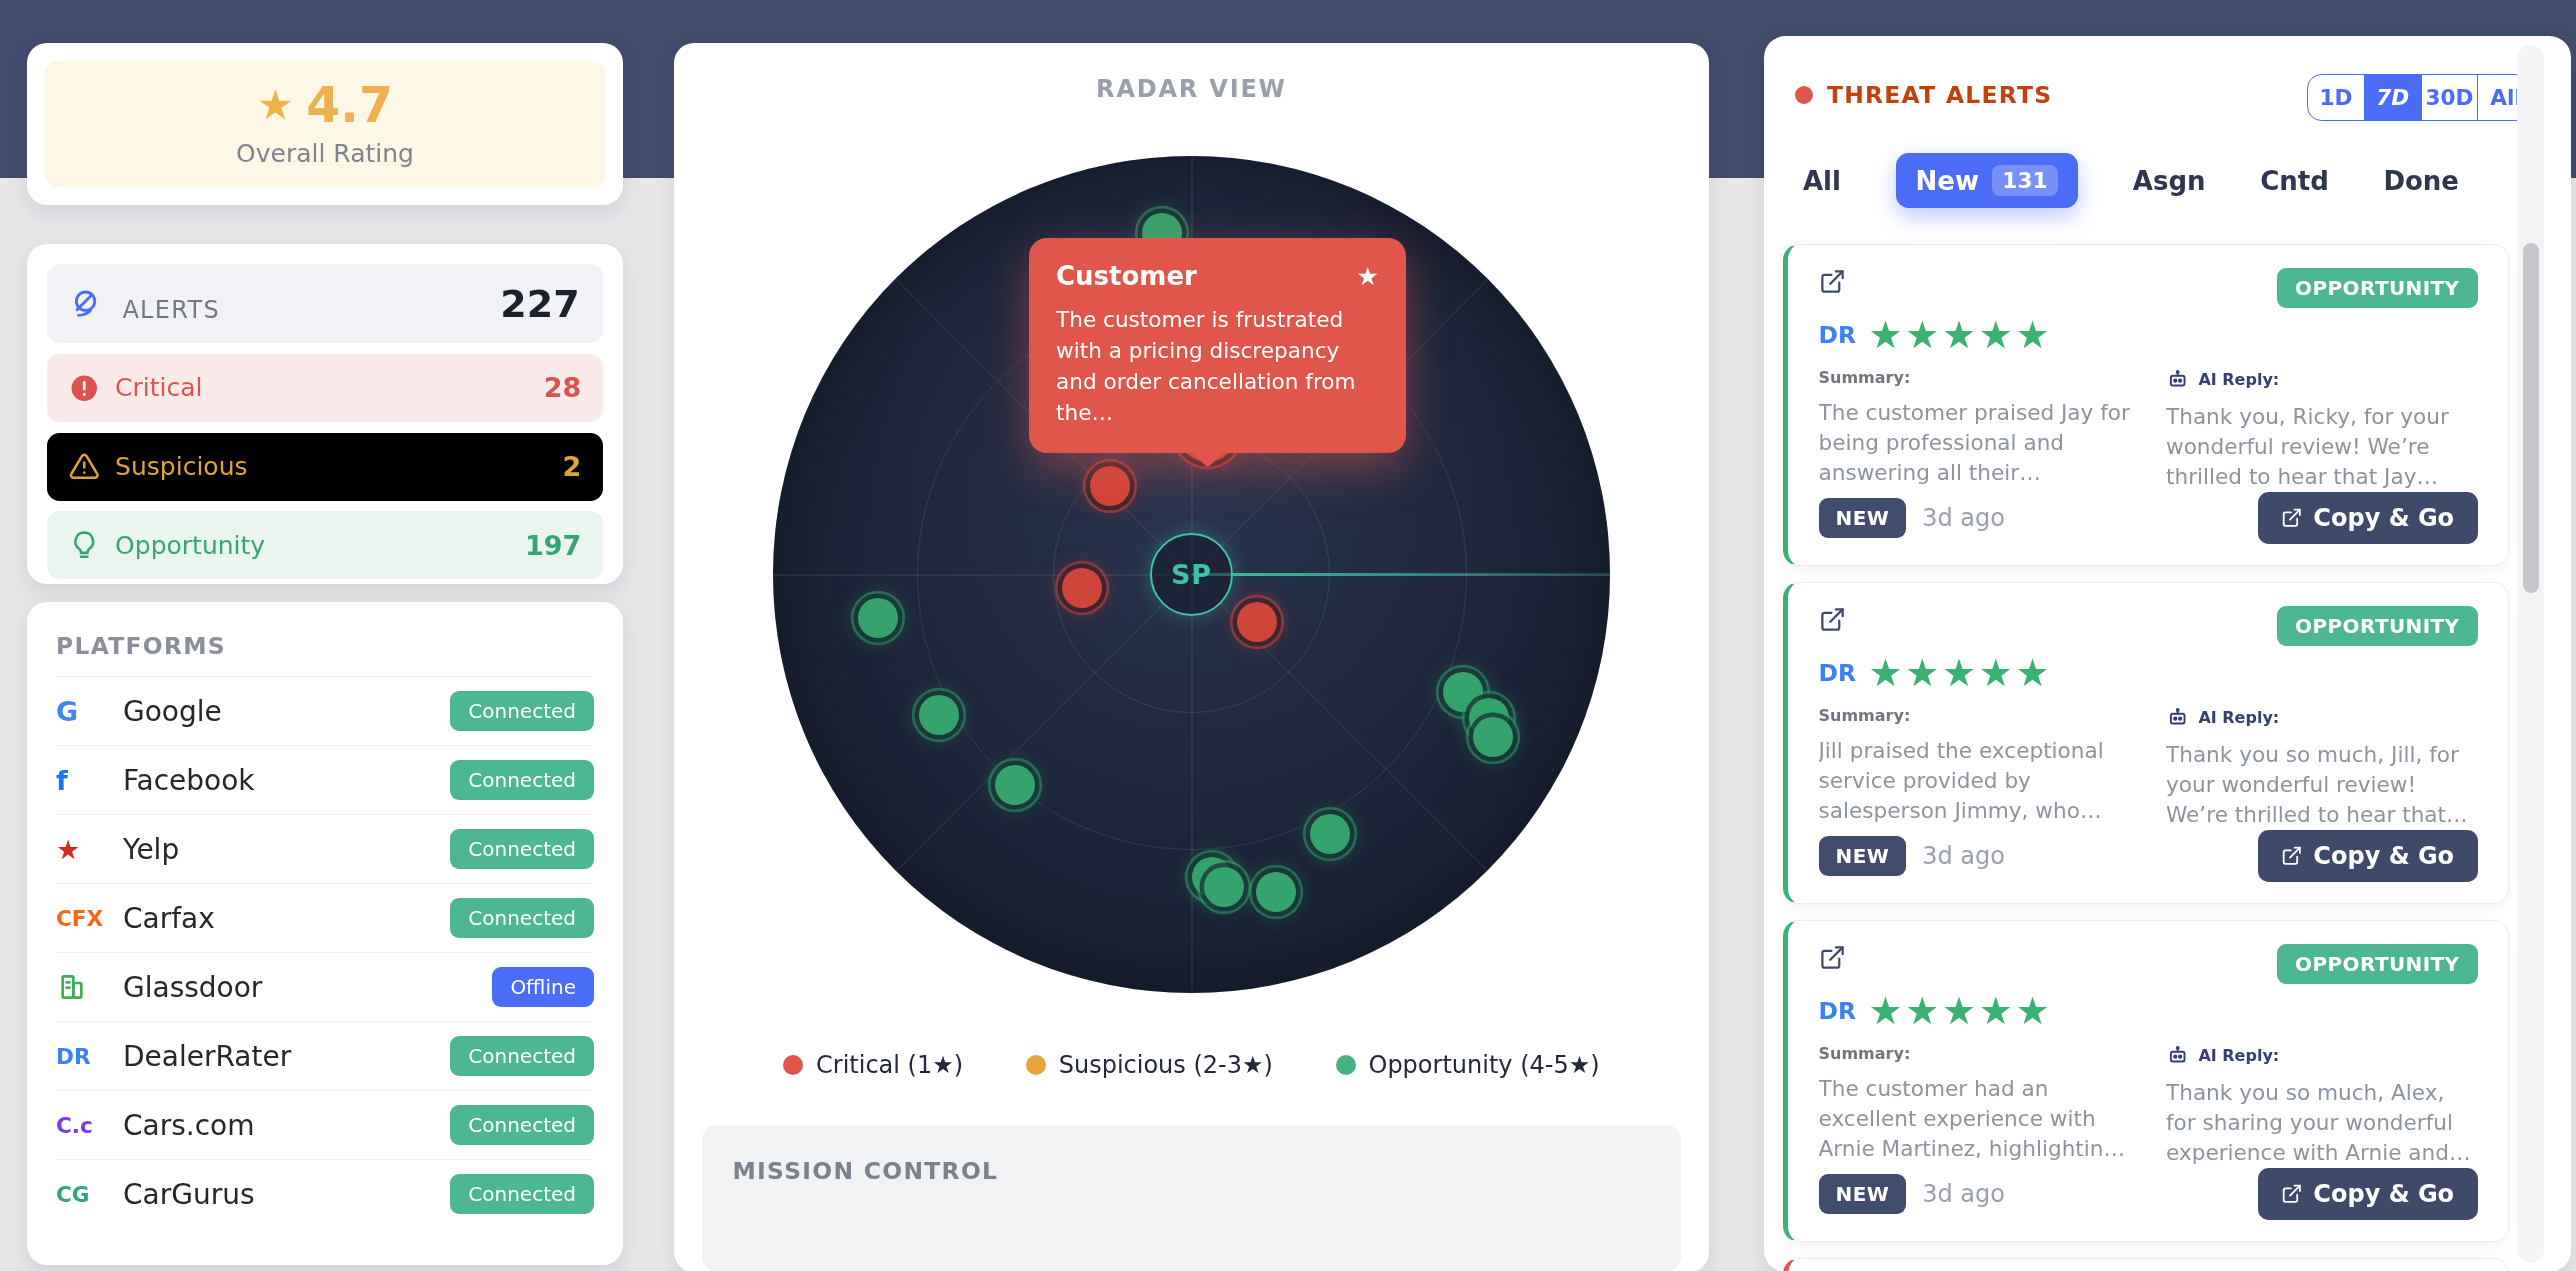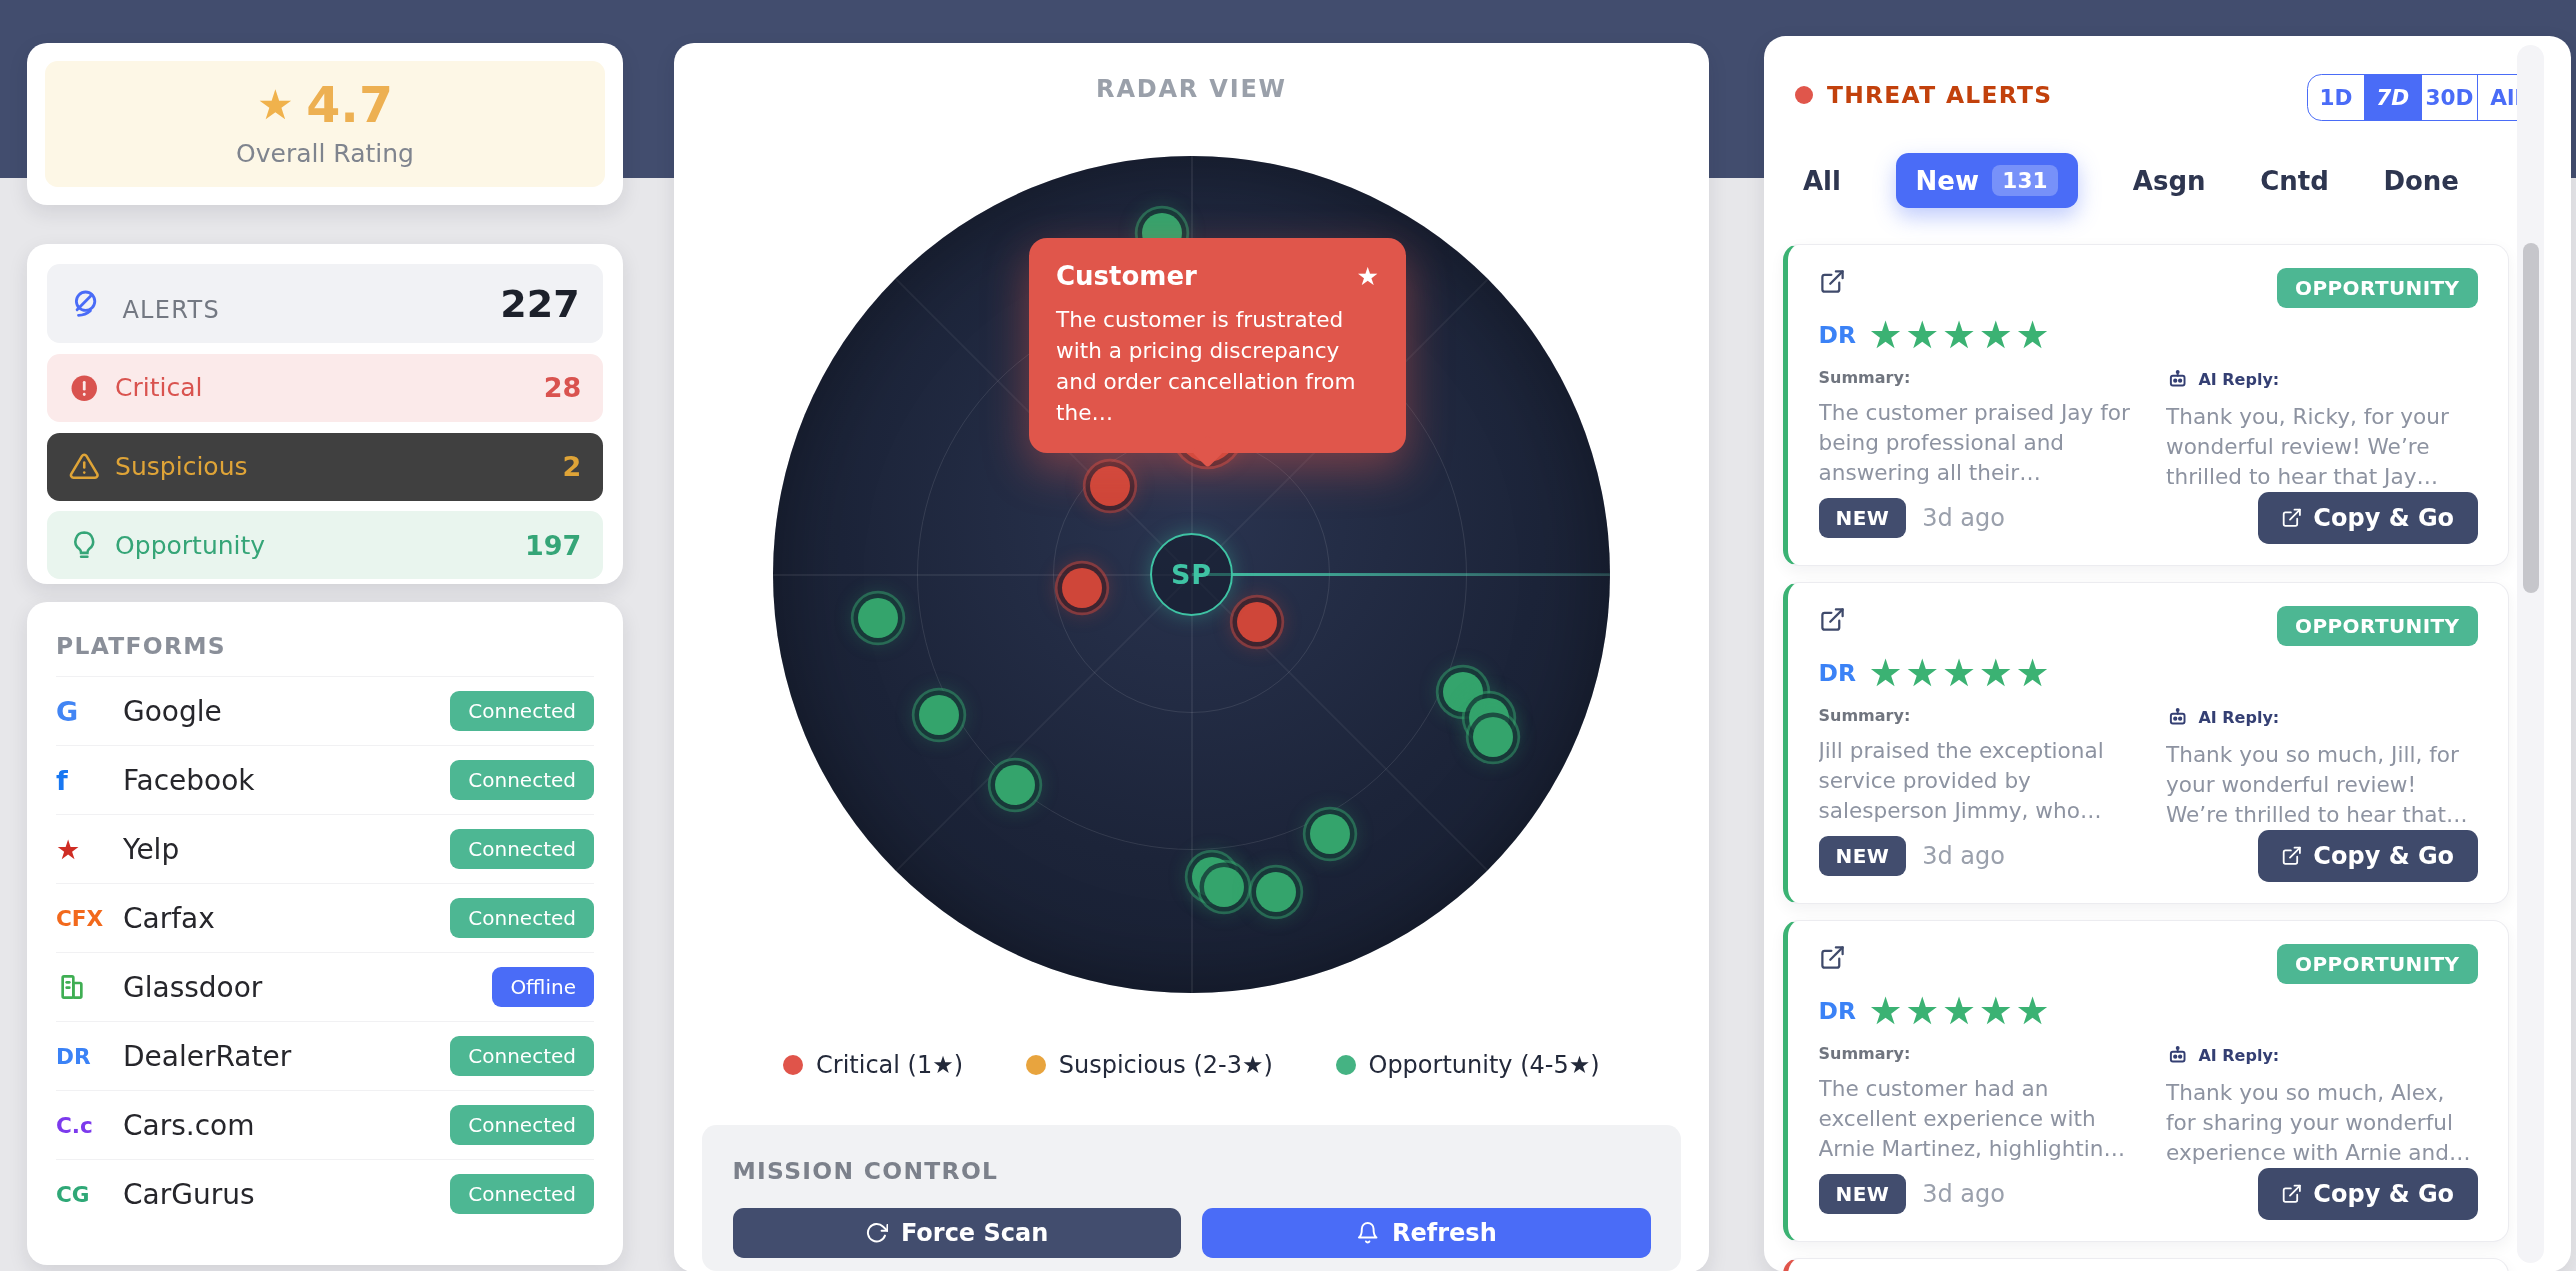--- a/index.html
+++ b/index.html
@@ -26,7 +26,7 @@
     gap:16px; padding:0 21.6px; font-size:25px; }
   .alert-row .cnt { margin-left:auto; font-weight:bold; font-size:27px; }
   .row-critical { background:#fbeaea; color:#d9534f; }
-  .row-suspicious { background:#404040; color:#dfa437; }
+  .row-suspicious { background:#000000; color:#dfa437; }
   .row-opportunity { background:#e9f5ee; color:#35a577; }
   .icon { display:inline-flex; align-items:center; justify-content:center; }
 

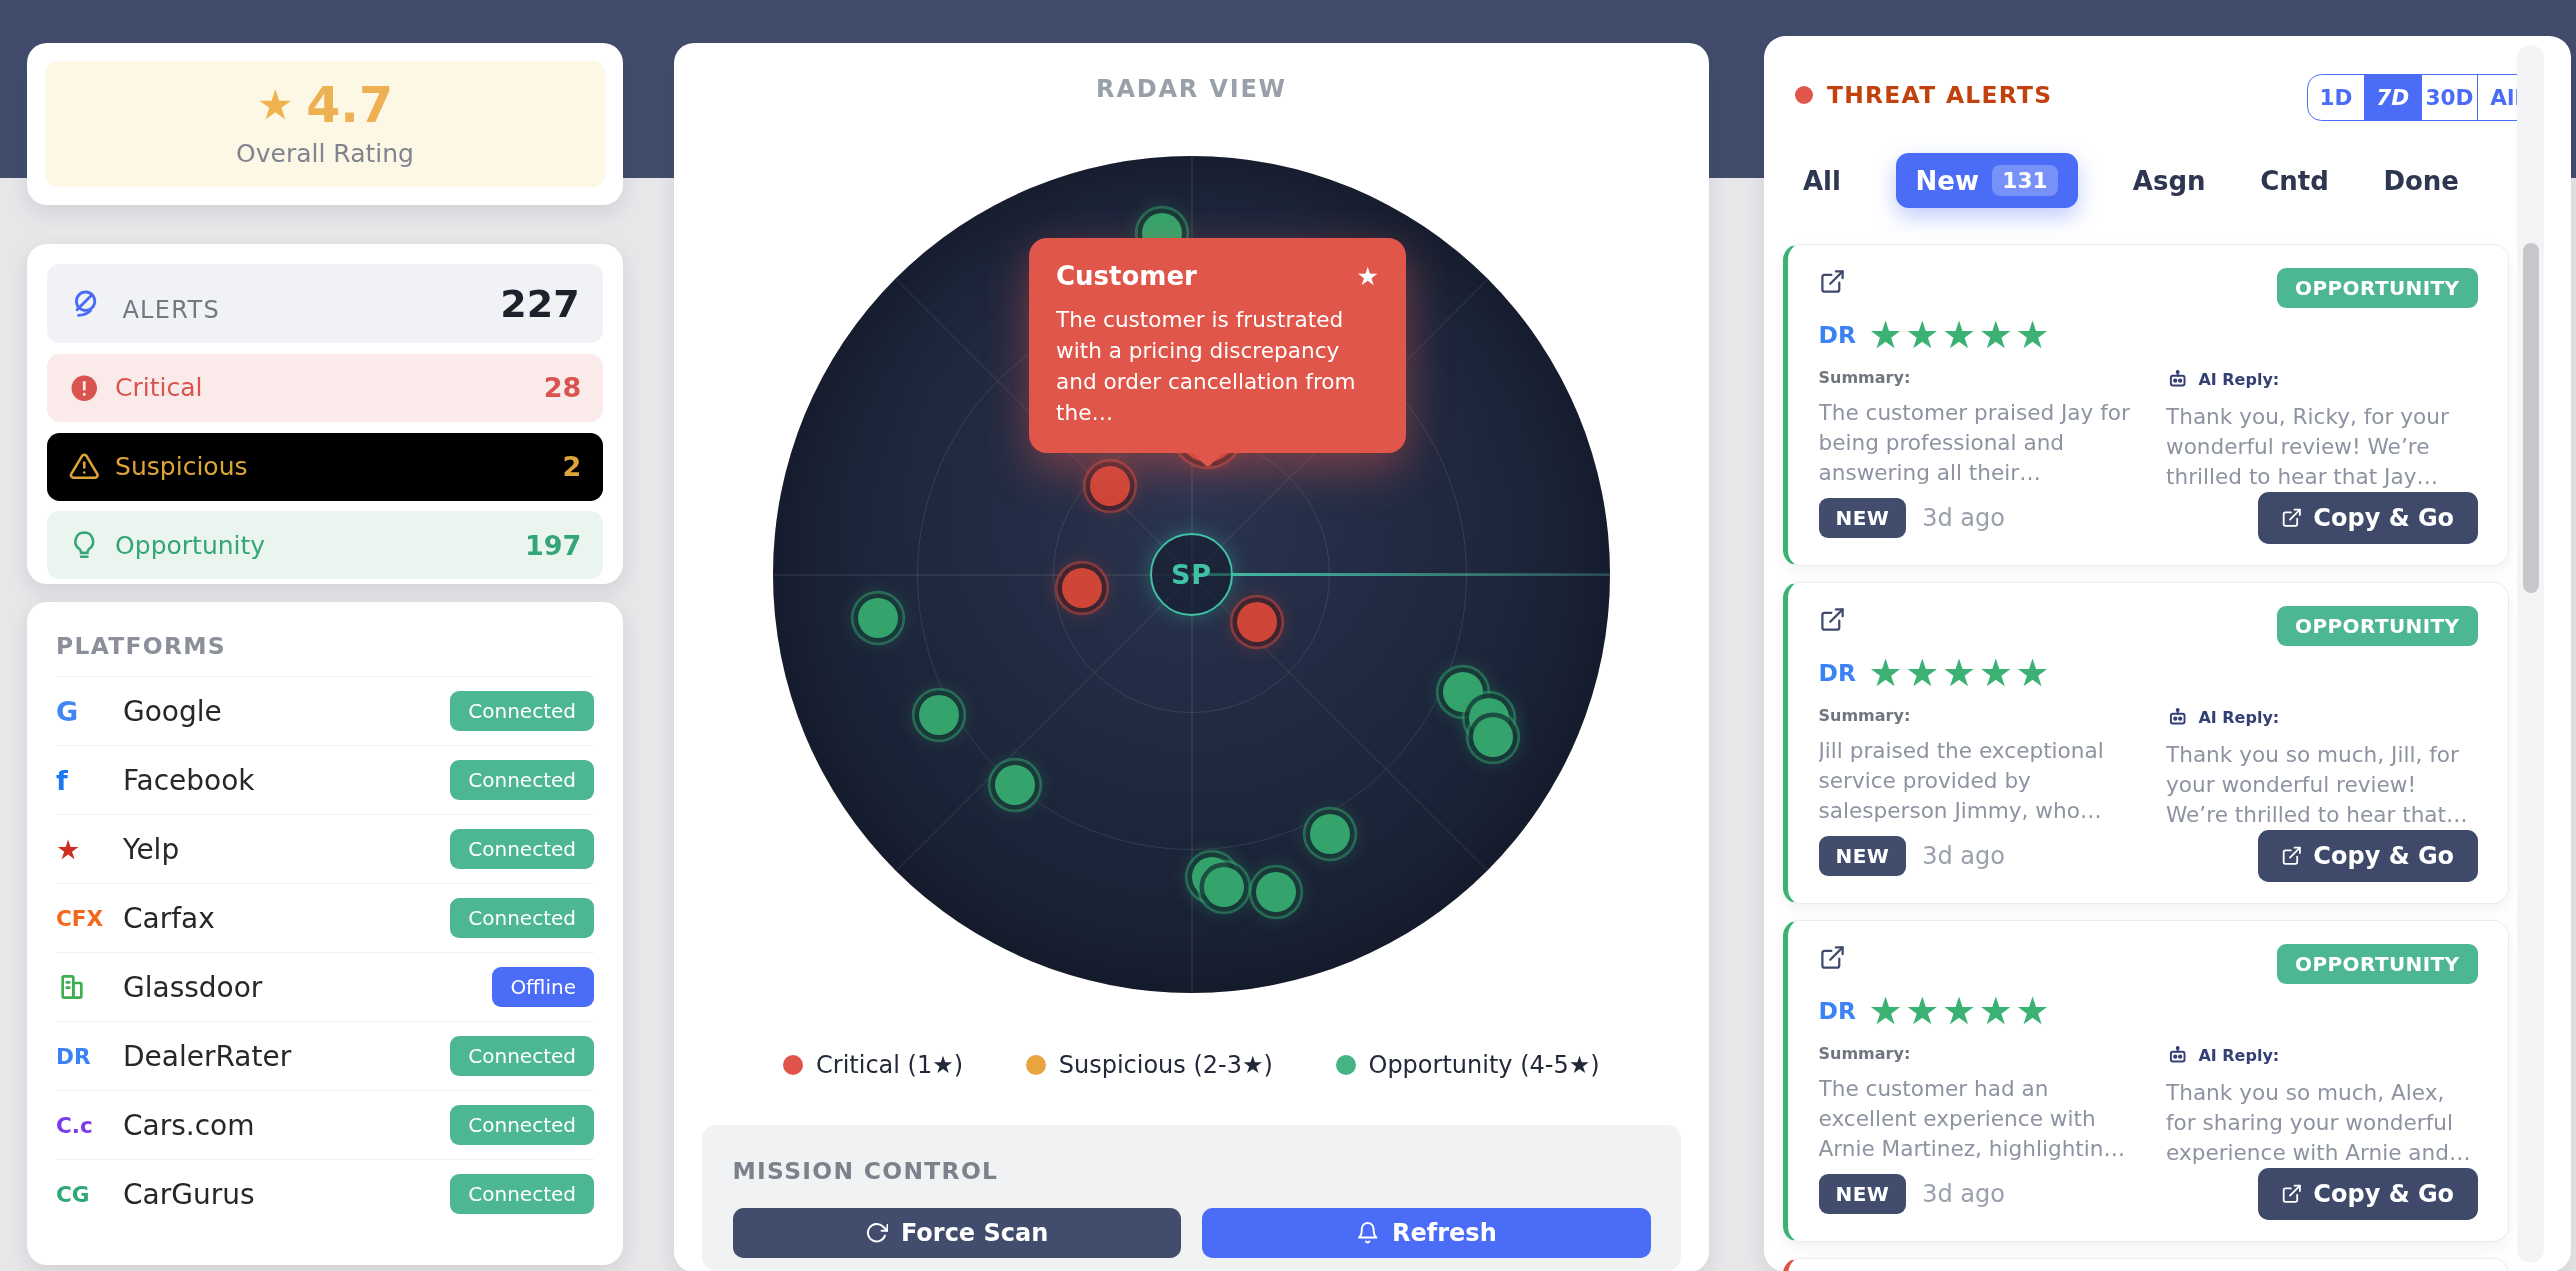--- a/index.html
+++ b/index.html
@@ -304,26 +304,6 @@
 
   <div class="mission">
     <div class="mission-title">MISSION CONTROL</div>
-    <div class="mission-buttons">
-      <button class="mc-btn btn-force">
-        <span class="icon">
-          <svg width="23.4" height="23.4" viewBox="0 0 24 24" fill="none" stroke="#fff" stroke-width="2" stroke-linecap="round" stroke-linejoin="round">
-            <polyline points="23 4 23 10 17 10"></polyline>
-              <path d="M20.49 15a9 9 0 1 1-2.12-9.36L23 10"></path>
-          </svg>
-        </span>
-        <span>Force Scan</span>
-      </button>
-      <button class="mc-btn btn-refresh">
-        <span class="icon">
-          <svg width="23.4" height="23.4" viewBox="0 0 24 24" fill="none" stroke="#fff" stroke-width="2" stroke-linecap="round" stroke-linejoin="round">
-            <path d="M18 8A6 6 0 0 0 6 8c0 7-3 9-3 9h18s-3-2-3-9"></path>
-              <path d="M13.73 21a2 2 0 0 1-3.46 0"></path>
-          </svg>
-        </span>
-        <span>Refresh</span>
-      </button>
-    </div>
   </div>
 </div>
 

